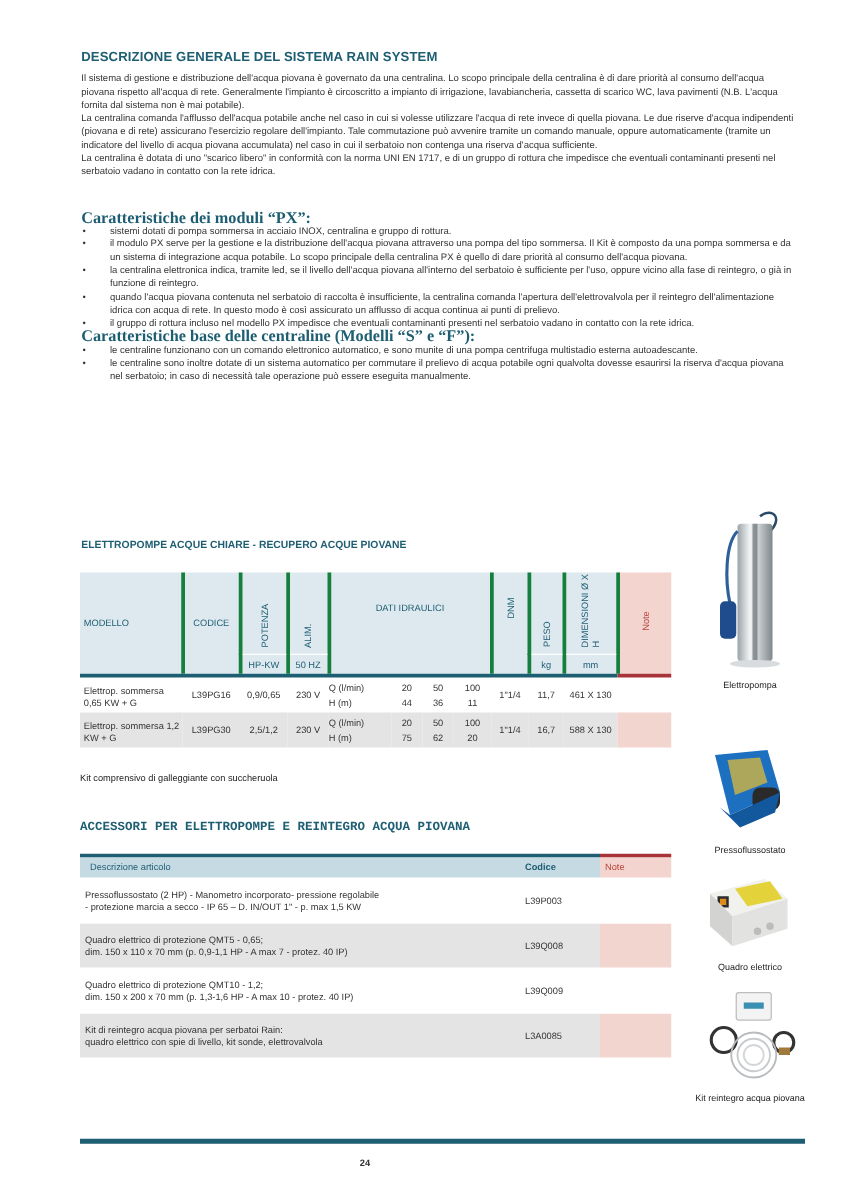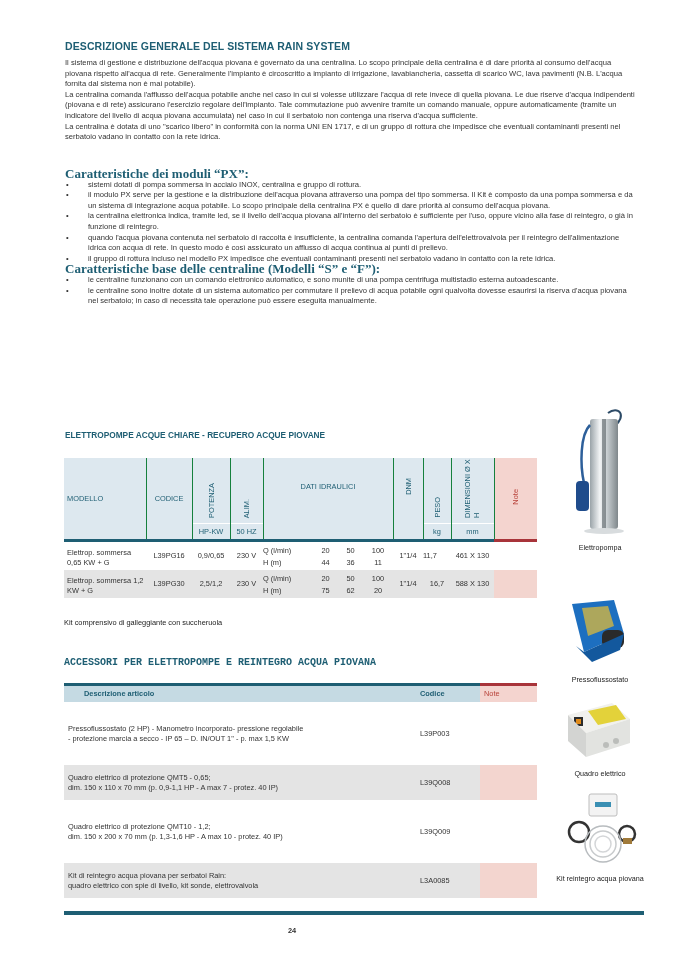--- a/index.html
+++ b/index.html
@@ -21,7 +21,7 @@
   
   .pump-table { position: absolute; left: 64px; top: 458px; width: 473px; border-collapse: collapse; font-size: 7.4px; color: #333; }
   .pump-table td { padding: 0; vertical-align: middle; }
-  .pump-head td { background: #dde8ef; color: #1e5e73; border-right: 1px solid #15803d; }
+  .pump-head td { background: #dde8ef; color: #1e5e73; border-right: 3px solid #15803d; }
   .pump-head .note-h { background: #f4d4cf; color: #b8423a; border-right: none; }
   .vert { writing-mode: vertical-rl; transform: rotate(180deg); display: inline-block; line-height: 9px; text-align: left; }
   .unit-row td { height: 15px; text-align: center; border-top: 1px solid #fff; }

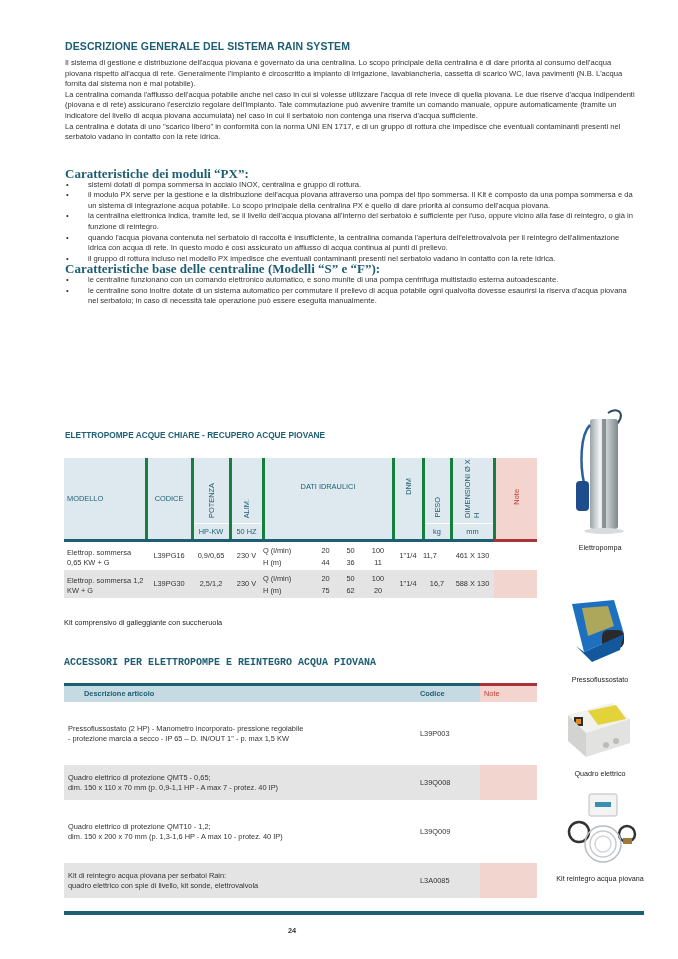--- a/index.html
+++ b/index.html
@@ -134,7 +134,7 @@
     <td style="text-align:center;padding-top:4px">50</td>
     <td style="text-align:center;padding-top:4px">100</td>
     <td rowspan="2" style="text-align:center">1"1/4</td>
-    <td rowspan="2" style="">11,7</td>
+    <td rowspan="2" style="text-align:center">11,7</td>
     <td rowspan="2" style="text-align:center">461 X 130</td>
     <td rowspan="2" class="note-c"></td>
   </tr>

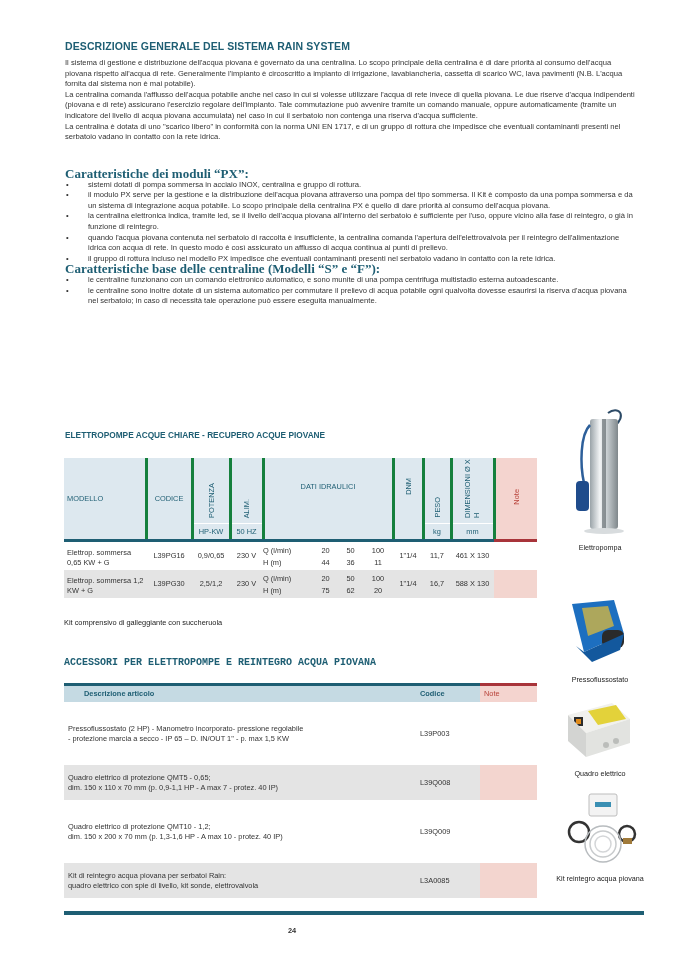--- a/index.html
+++ b/index.html
@@ -42,7 +42,7 @@
   .acc-rule .a { background: #1e5e73; flex: 1; }
   .acc-rule .b { background: #a8343a; width: 57px; }
   .acc-head { display: flex; height: 16px; align-items: center; }
-  .acc-head .d { flex: 1; background: #c5dae3; height: 100%; padding-left: 20px; line-height: 16px; font-weight: bold; color: #1e5e73; }
+  .acc-head .d { flex: 1; background: #c5dae3; height: 100%; padding-left: 8px; line-height: 16px; font-weight: normal; color: #1e5e73; }
   .acc-head .c { width: 60px; background: #c5dae3; height: 100%; line-height: 16px; font-weight: bold; color: #1e5e73; }
   .acc-head .n { width: 57px; background: #f4d4cf; height: 100%; line-height: 16px; padding-left: 4px; color: #b8423a; }
   .acc-row { display: flex; height: 35px; align-items: stretch; margin-top: 14px; }

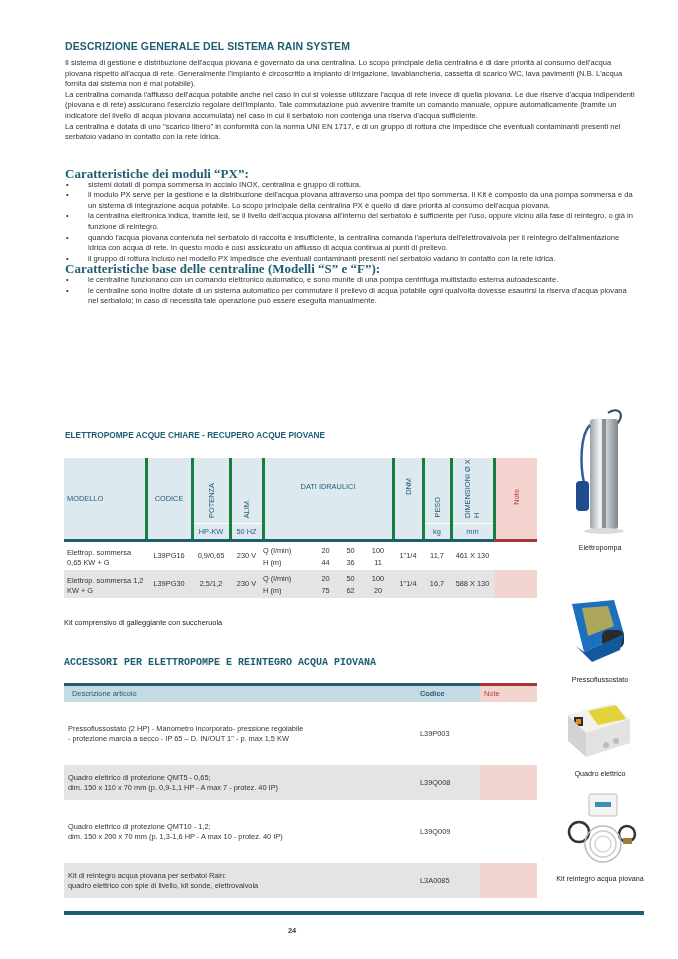--- a/index.html
+++ b/index.html
@@ -45,7 +45,7 @@
   .acc-head .d { flex: 1; background: #c5dae3; height: 100%; padding-left: 8px; line-height: 16px; font-weight: normal; color: #1e5e73; }
   .acc-head .c { width: 60px; background: #c5dae3; height: 100%; line-height: 16px; font-weight: bold; color: #1e5e73; }
   .acc-head .n { width: 57px; background: #f4d4cf; height: 100%; line-height: 16px; padding-left: 4px; color: #b8423a; }
-  .acc-row { display: flex; height: 35px; align-items: stretch; margin-top: 14px; }
+  .acc-row { display: flex; height: 35px; align-items: stretch; margin-top: 1px; }
   .acc-row .d { flex: 1; padding: 8px 0 0 4px; line-height: 9.5px; }
   .acc-row .c { width: 60px; display: flex; align-items: center; }
   .acc-row .n { width: 57px; }

